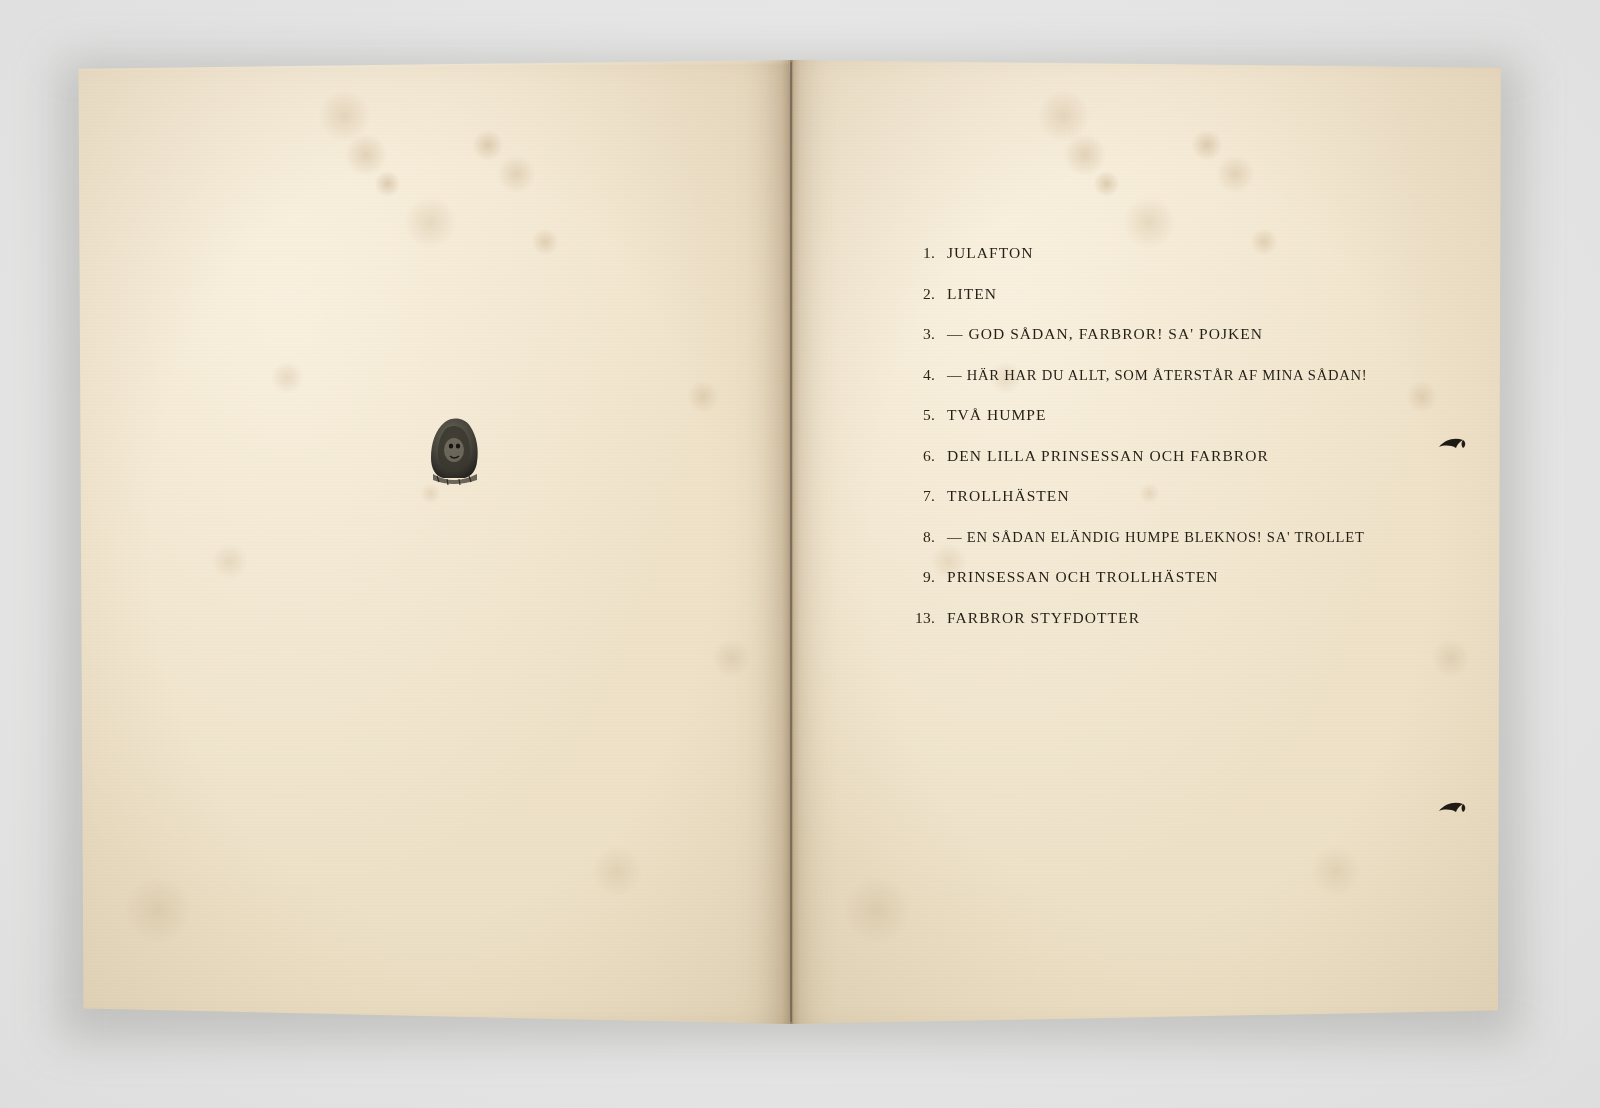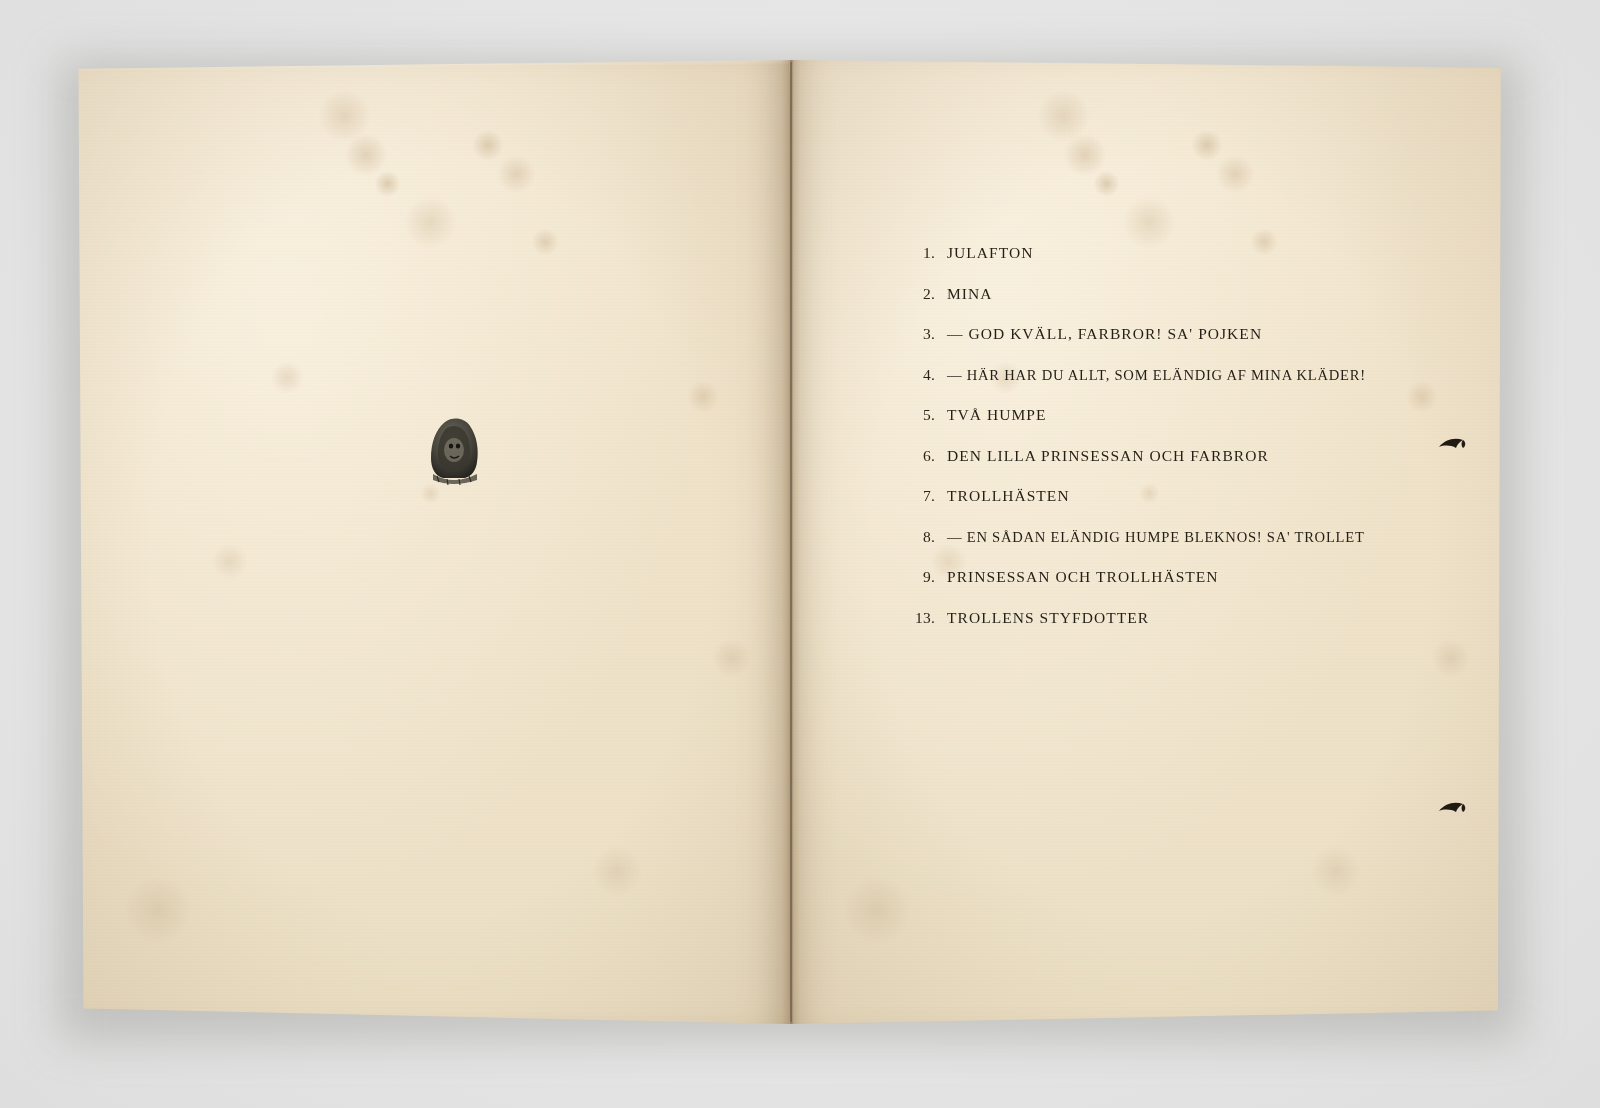--- a/index.html
+++ b/index.html
@@ -250,7 +250,7 @@
 
         <div class="toc-item">
           <span class="toc-num">2.</span>
-          <span class="toc-title">MINA</span>
+          <span class="toc-title">LITEN</span>
         </div>
 
         <div class="toc-item">

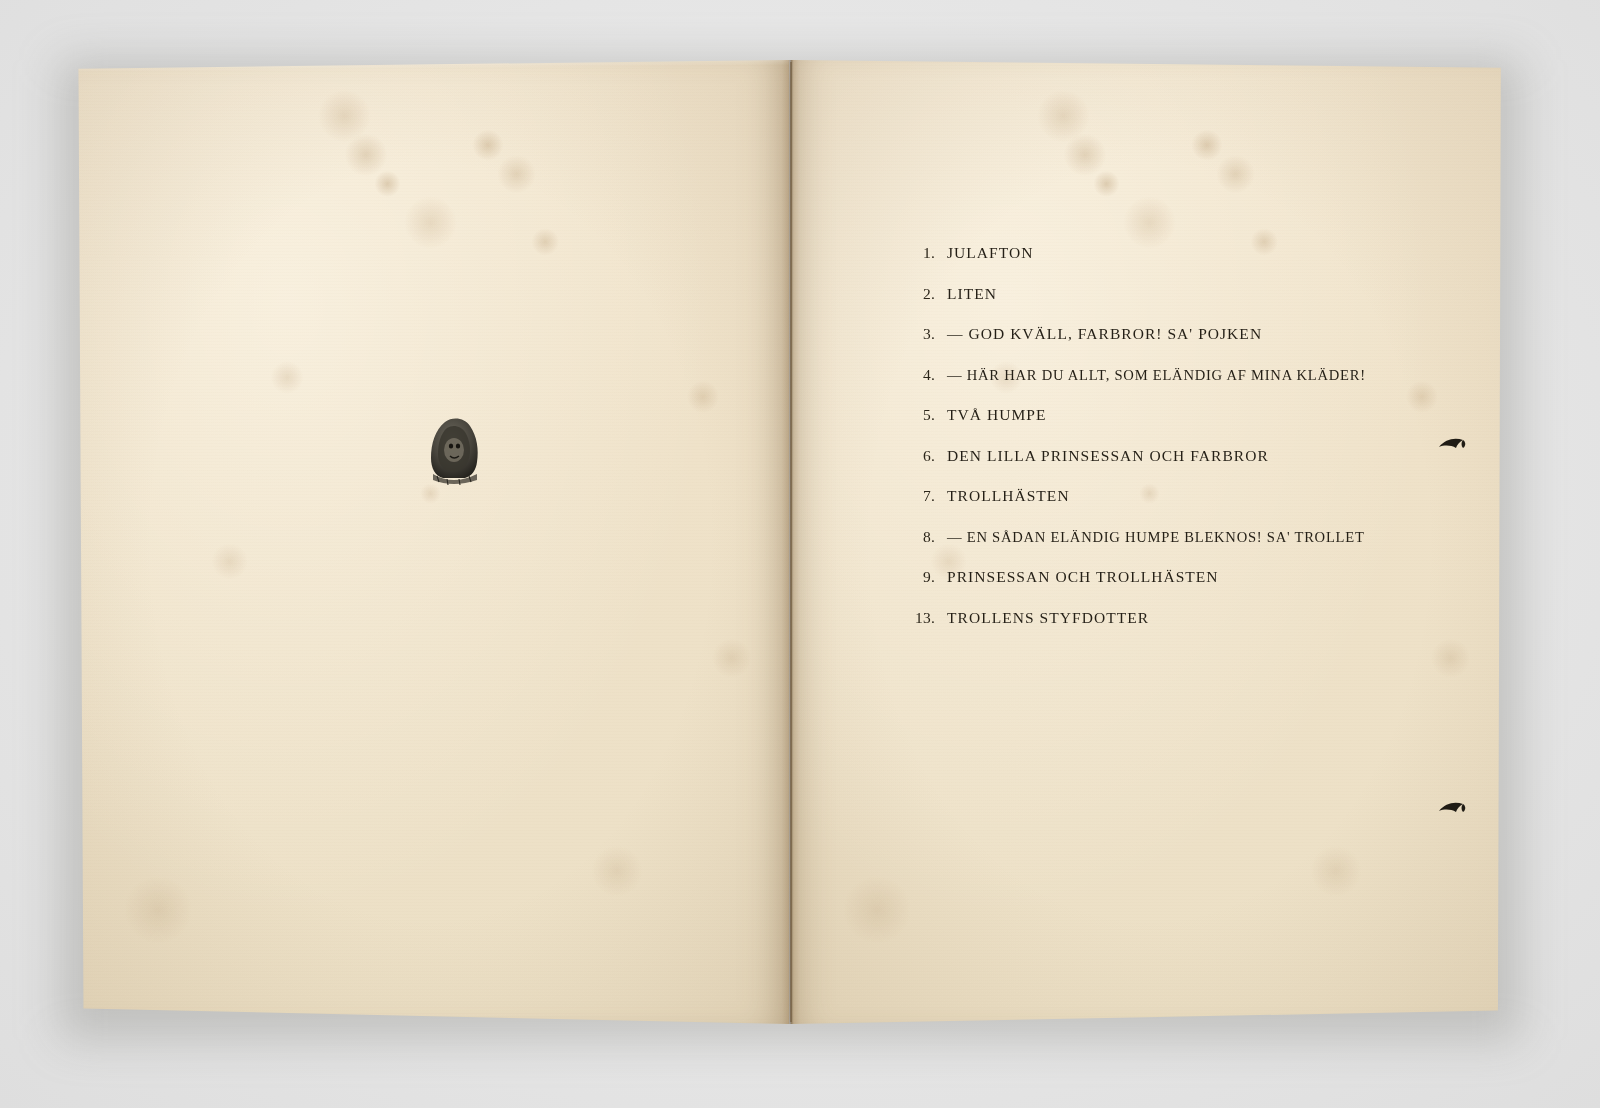--- a/index.html
+++ b/index.html
@@ -255,7 +255,7 @@
 
         <div class="toc-item">
           <span class="toc-num">3.</span>
-          <span class="toc-title">— GOD KVÄLL, FARBROR! SA' POJKEN</span>
+          <span class="toc-title">— GOD SÅDAN, FARBROR! SA' POJKEN</span>
         </div>
 
         <div class="toc-item">

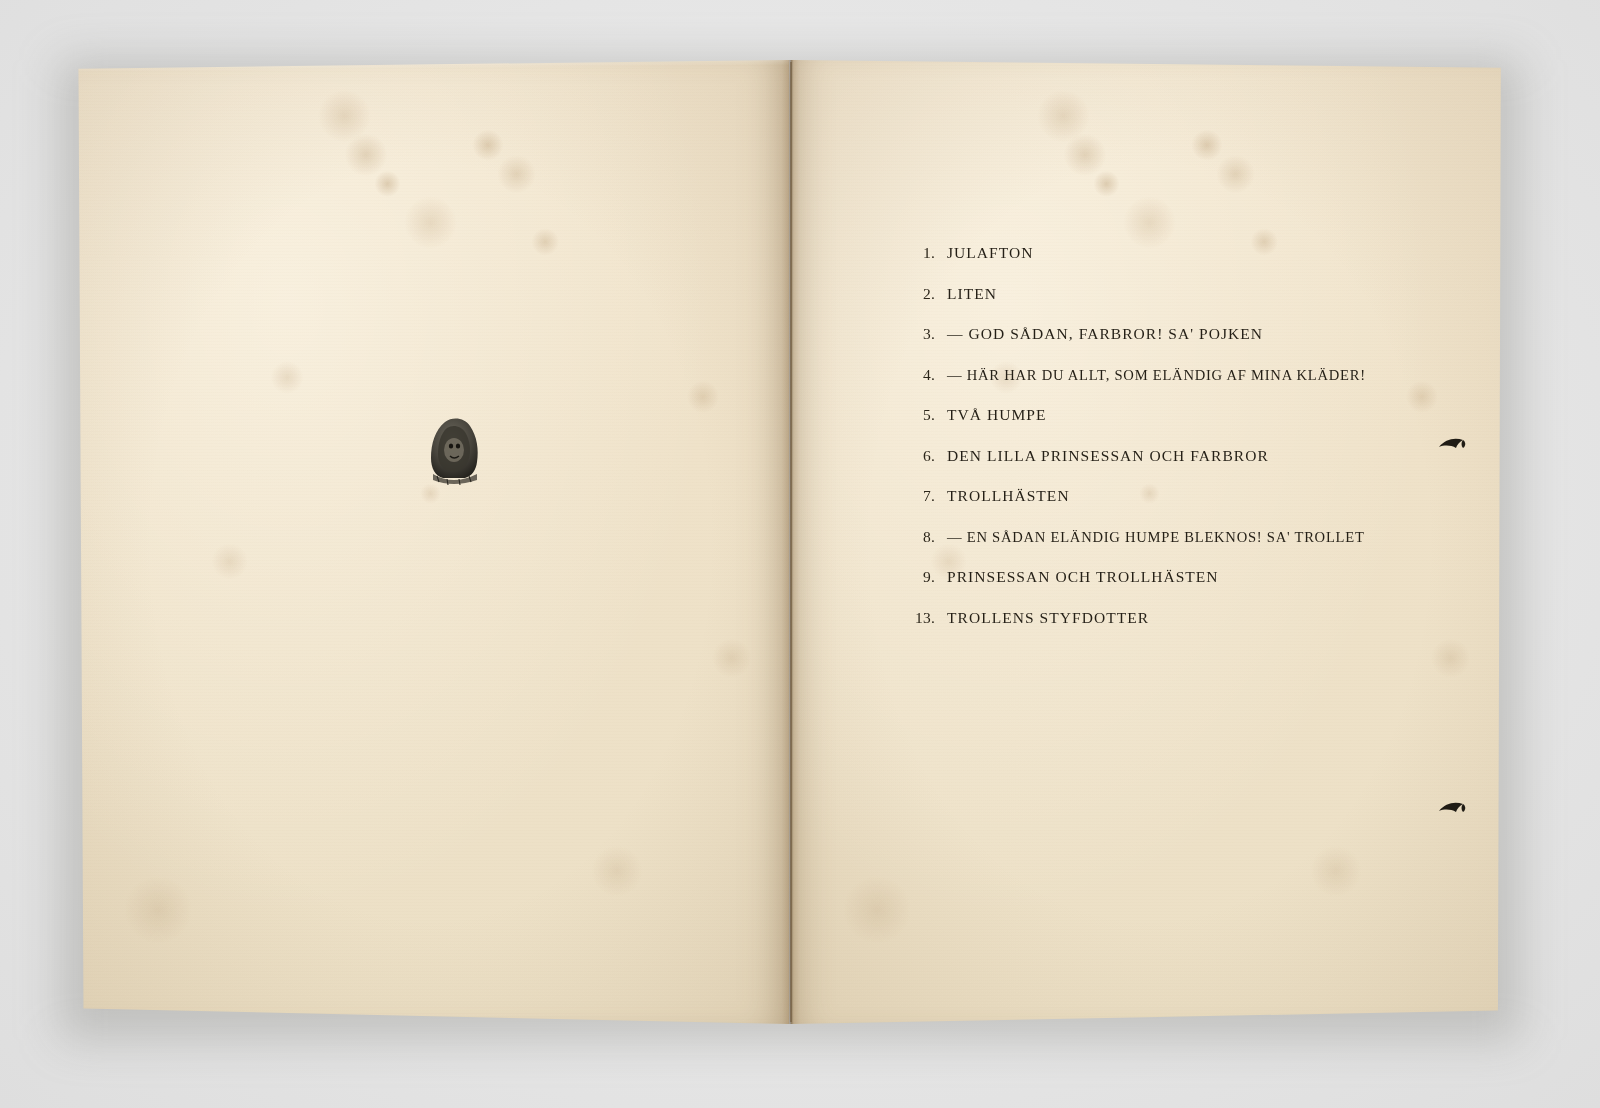--- a/index.html
+++ b/index.html
@@ -260,7 +260,7 @@
 
         <div class="toc-item">
           <span class="toc-num">4.</span>
-          <span class="toc-title small">— HÄR HAR DU ALLT, SOM ELÄNDIG AF MINA KLÄDER!</span>
+          <span class="toc-title small">— HÄR HAR DU ALLT, SOM ÅTERSTÅR AF MINA SÅDAN!</span>
         </div>
 
         <div class="toc-item">

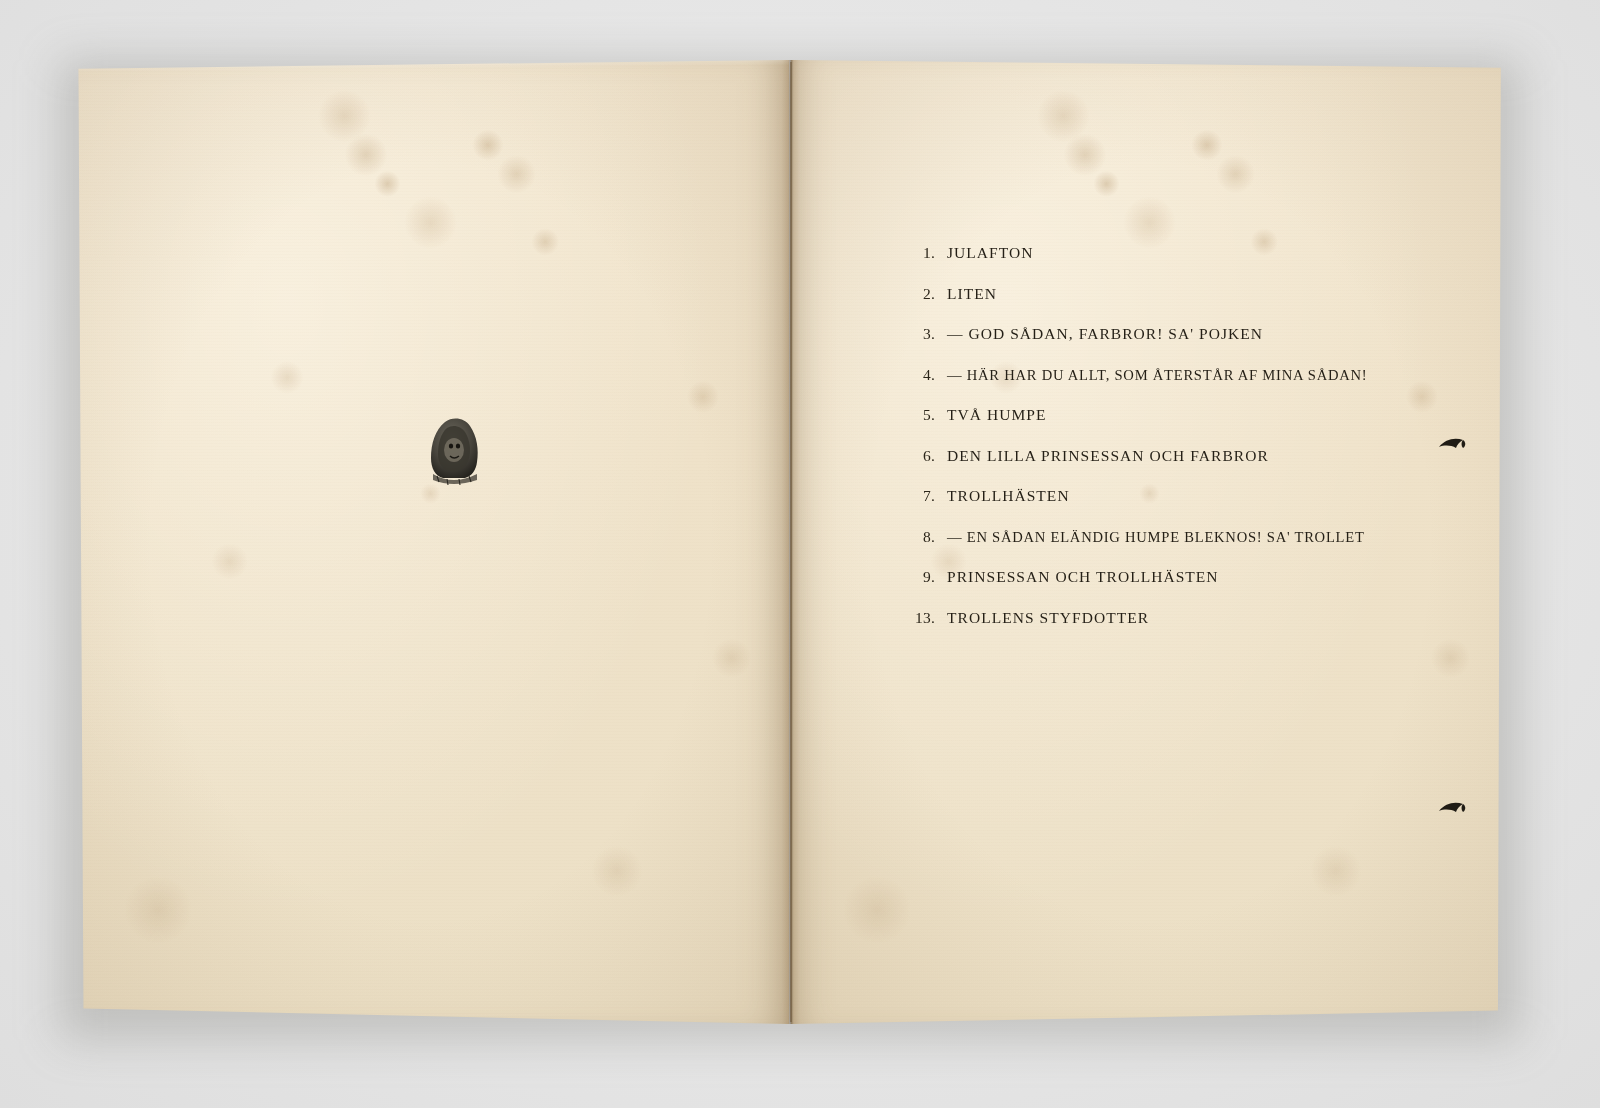--- a/index.html
+++ b/index.html
@@ -290,7 +290,7 @@
 
         <div class="toc-item">
           <span class="toc-num">13.</span>
-          <span class="toc-title">TROLLENS STYFDOTTER</span>
+          <span class="toc-title">FARBROR STYFDOTTER</span>
         </div>
 
         <div class="flourish flourish-top">

